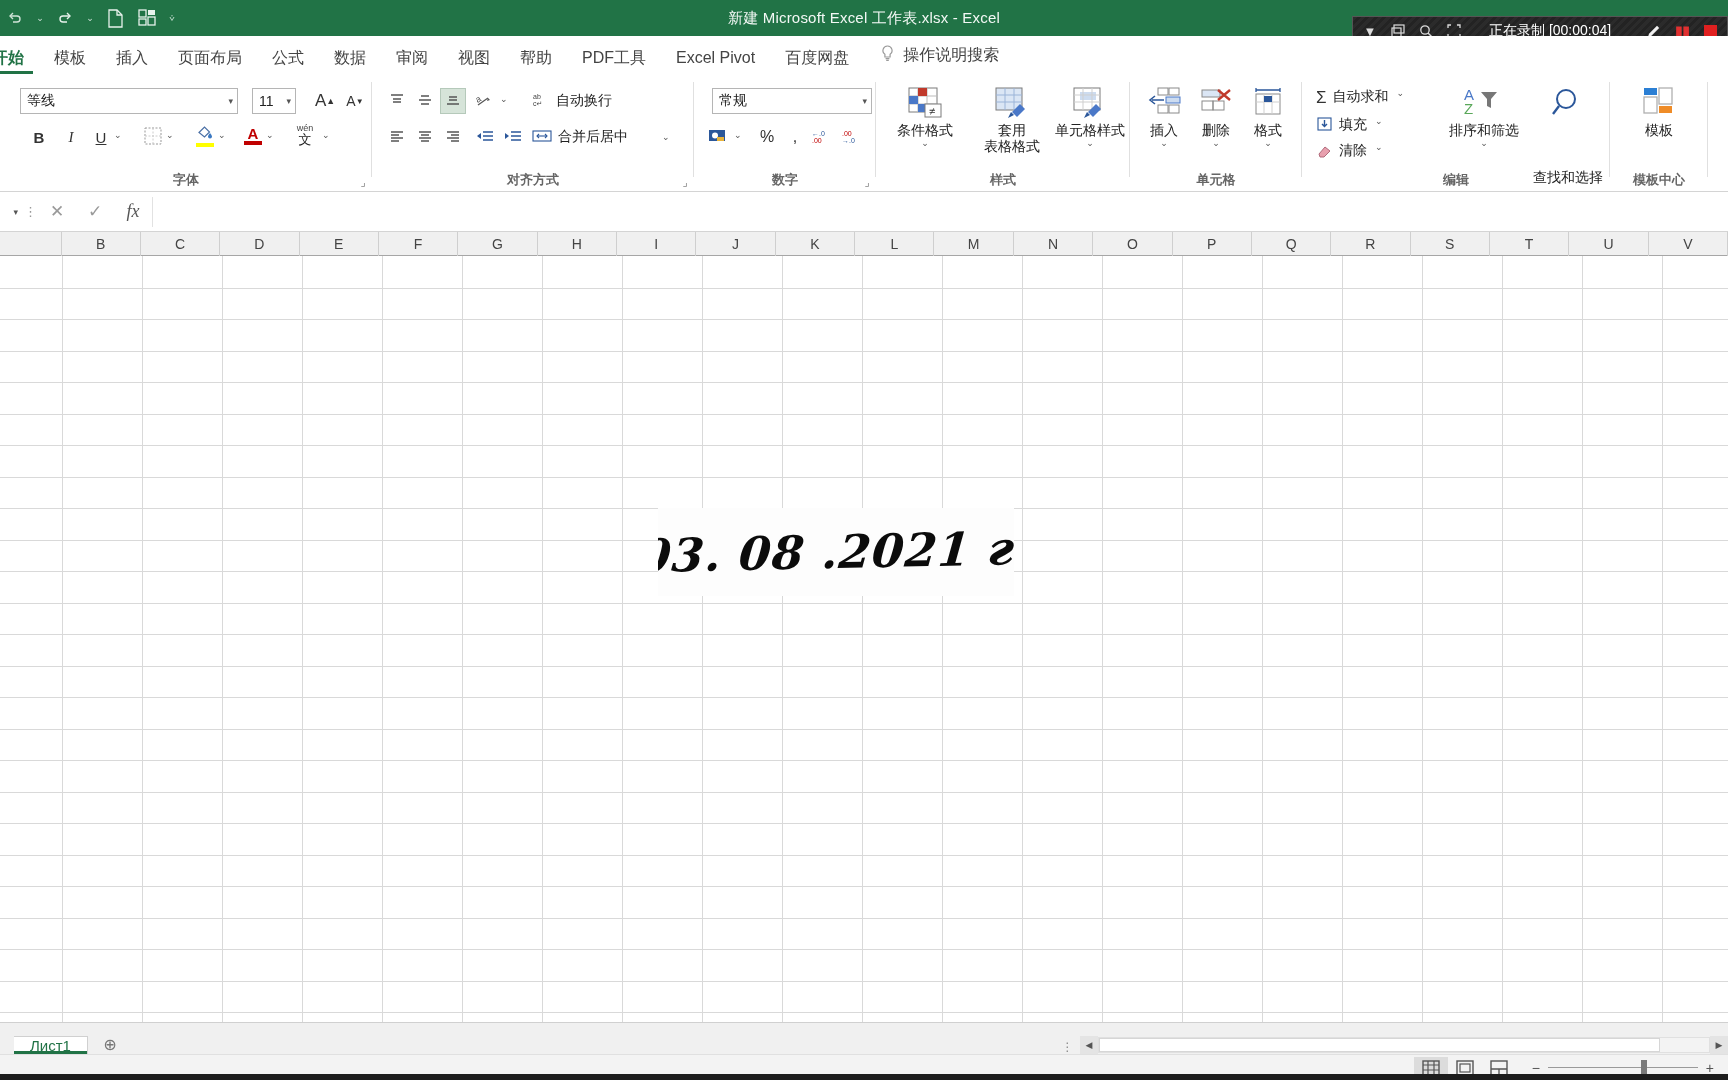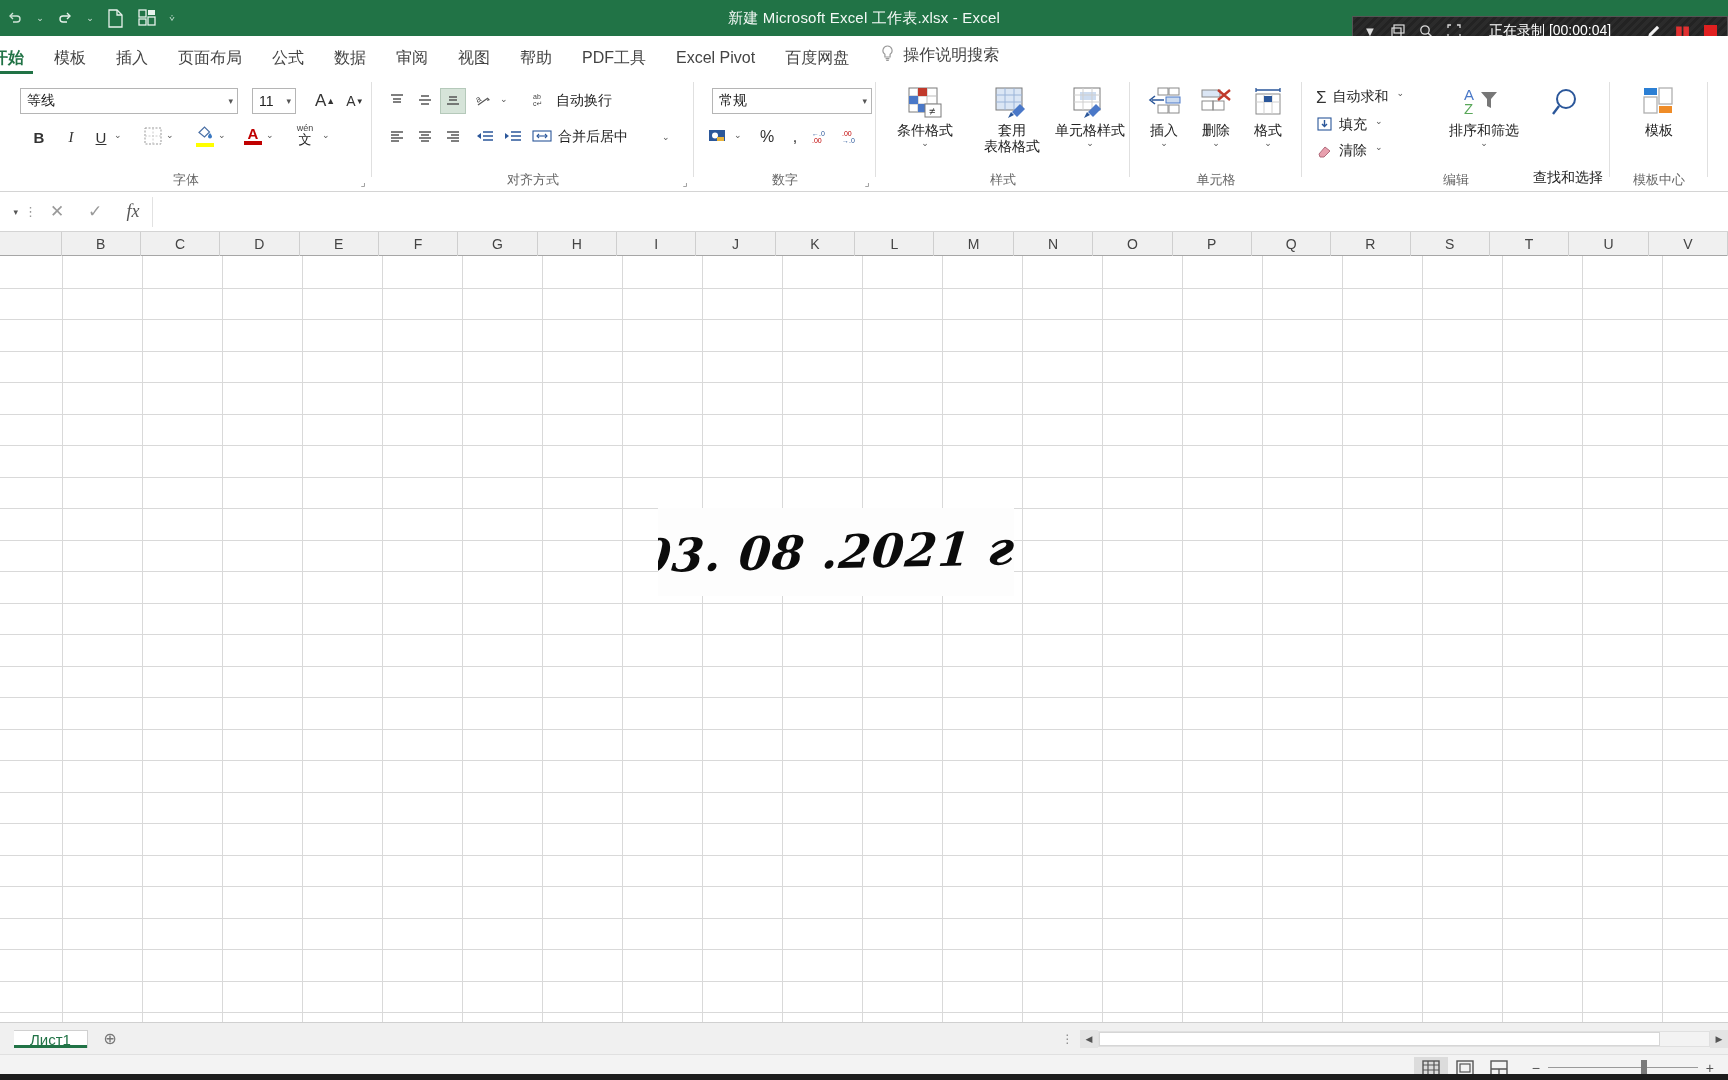--- a/index.html
+++ b/index.html
@@ -72,7 +72,7 @@
   .grp-sep { position: absolute; top: 8px; width: 1px; height: 95px; background: #e0e0e0; }
   .grp-label {
     position: absolute; bottom: 3px; width: 100%; text-align: center;
-    font-size: 13px; color: #666;
+    font-size: 13px; color: #666; font-weight: bold;
   }
   .dlg-launcher {
     position: absolute; bottom: 3px; font-size: 11px; color: #888;

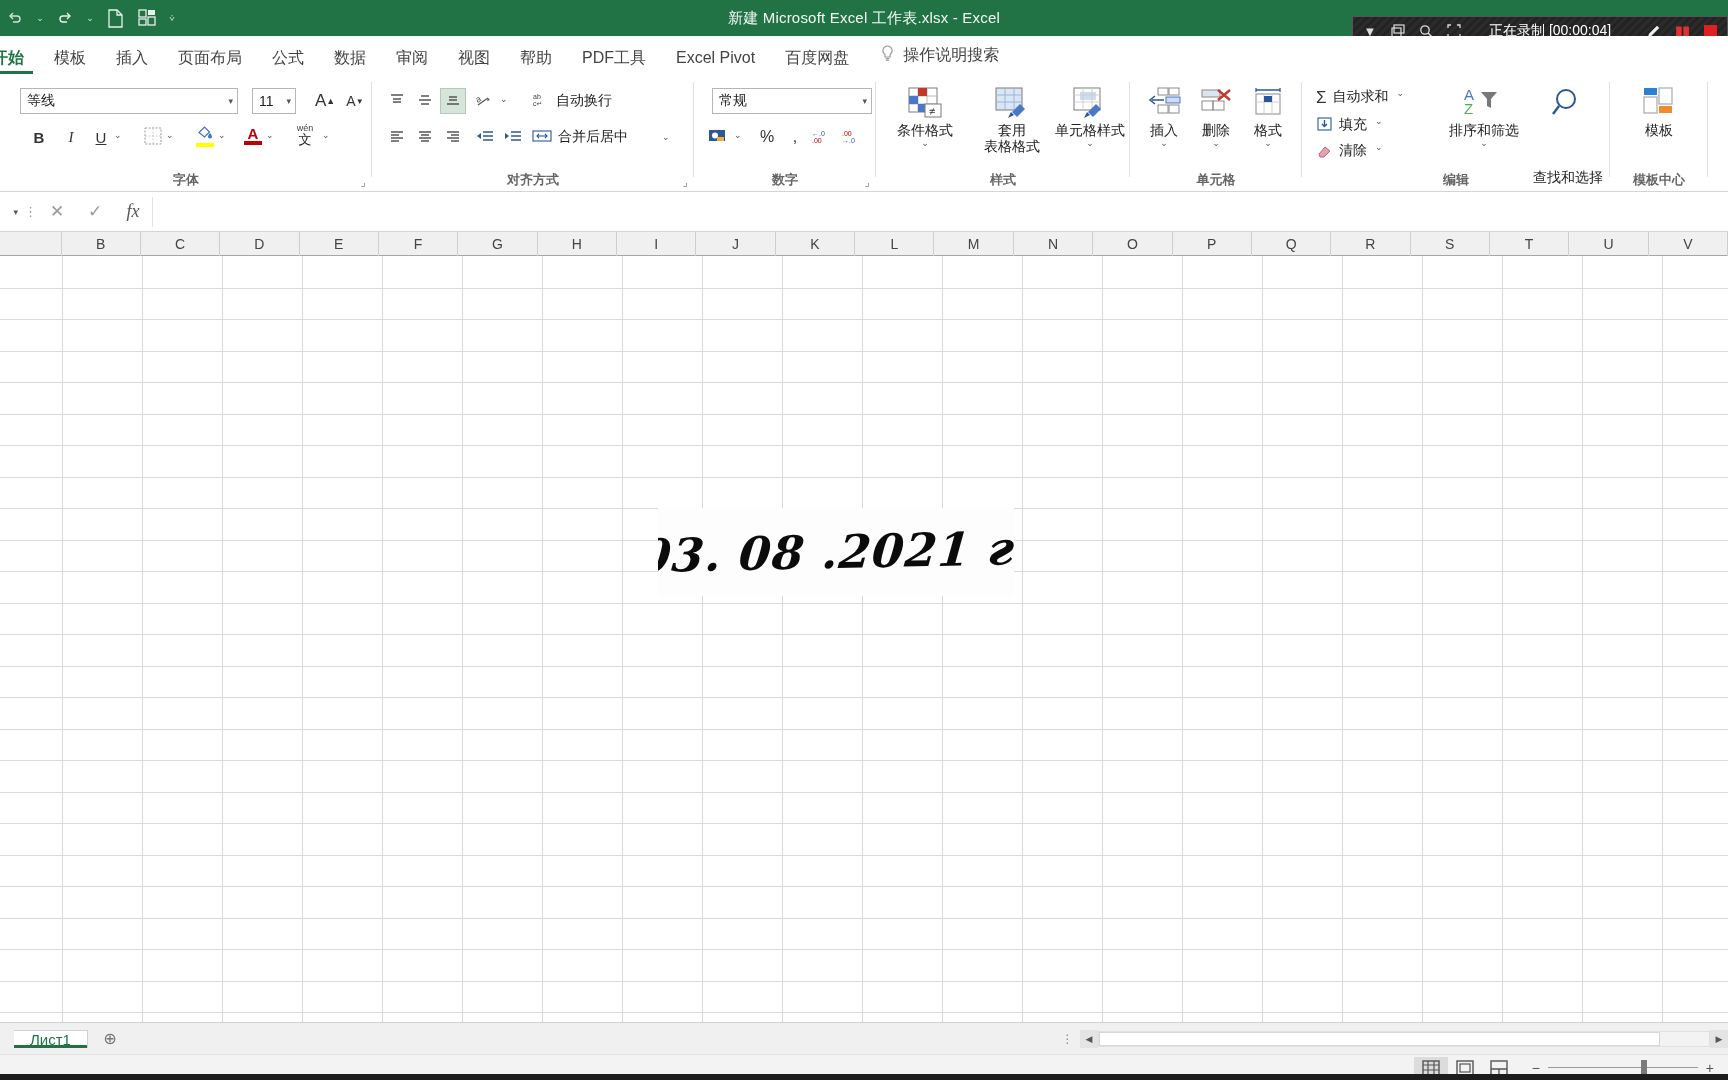--- a/index.html
+++ b/index.html
@@ -147,7 +147,7 @@
   
   .sheetbar {
     position: absolute; left: 0; top: 1022px; width: 1728px; height: 32px;
-    background: #f0f0f0; border-top: 1px solid #d0d0d0; display: flex; align-items: center;
+    background: #f0f0f0; border-top: 1px solid #d0d0d0; display: flex; align-items: flex-end;
   }
   .sheettab {
     background: #fff; border-top: 1px solid #d0d0d0; border-right: 1px solid #d0d0d0;

